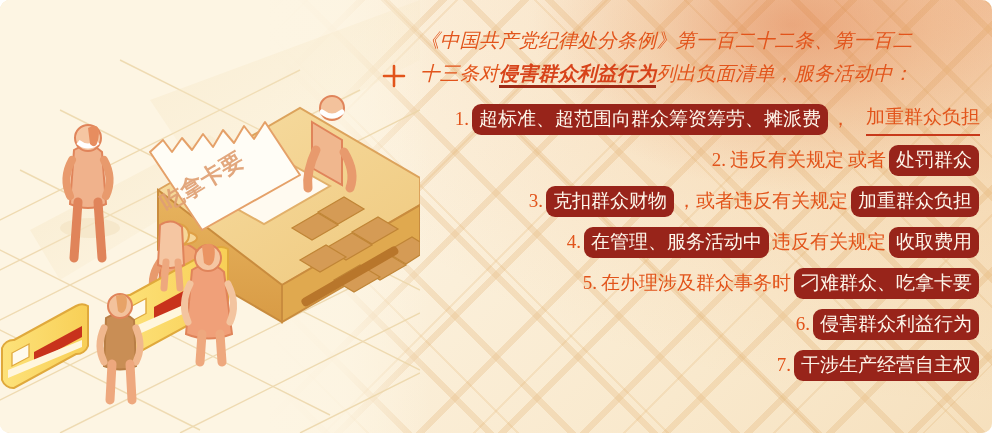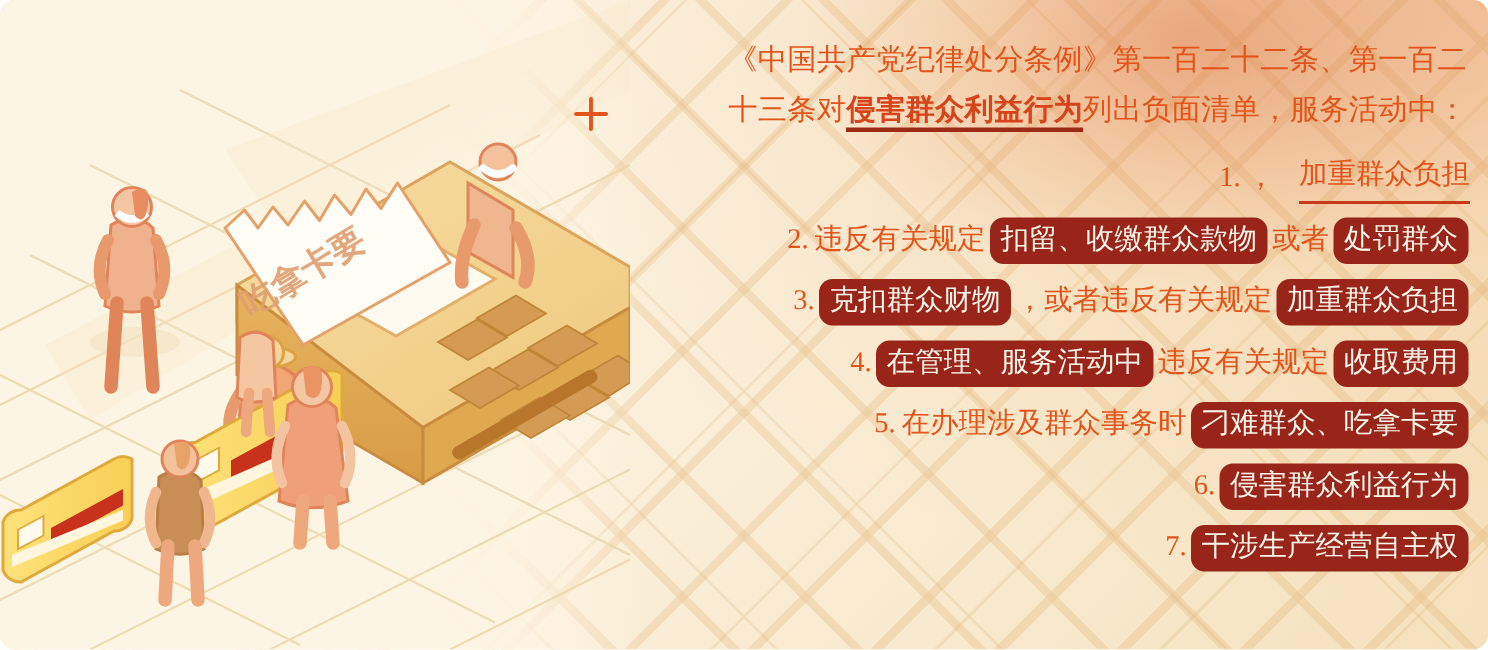--- a/index.html
+++ b/index.html
@@ -73,12 +73,12 @@
     color: #e2541b;
   }
   .heading {
-    text-align: right;
     font-size: 19.5px;
     line-height: 33px;
     color: #e2541b;
     letter-spacing: 0.2px;
     padding-right: 4px;
+    font-style: italic;
   }
   .heading .em {
     font-weight: bold;

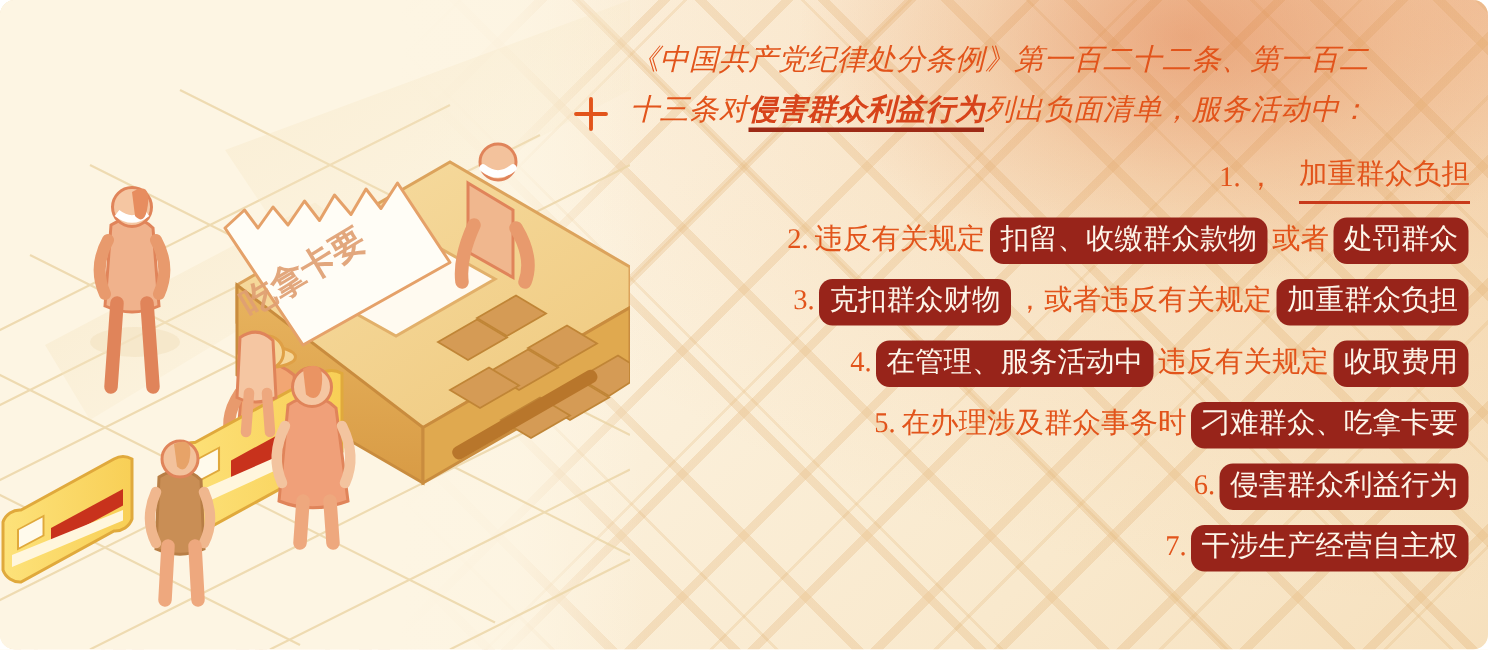--- a/index.html
+++ b/index.html
@@ -295,6 +295,7 @@
     <div class="list" id="list">
         <div class="list-item">
           <span class="idx">1.</span>
+          <span class="seg hl">超标准、超范围向群众筹资筹劳、摊派费</span>
           <span class="seg plain">，</span>
           <span class="seg ul">加重群众负担</span>
         </div>

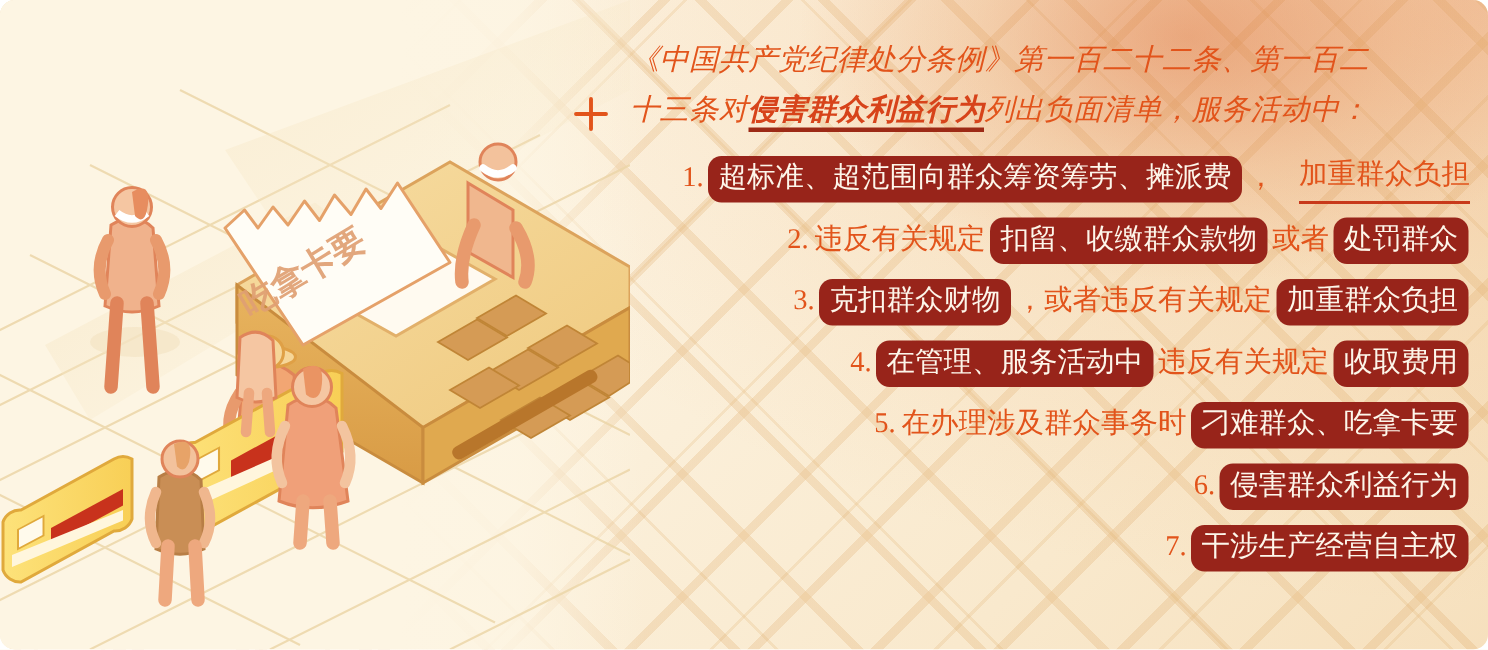--- a/index.html
+++ b/index.html
@@ -302,7 +302,6 @@
         <div class="list-item">
           <span class="idx">2.</span>
           <span class="seg plain">违反有关规定</span>
-          <span class="seg hl">扣留、收缴群众款物</span>
           <span class="seg plain">或者</span>
           <span class="seg hl">处罚群众</span>
         </div>

